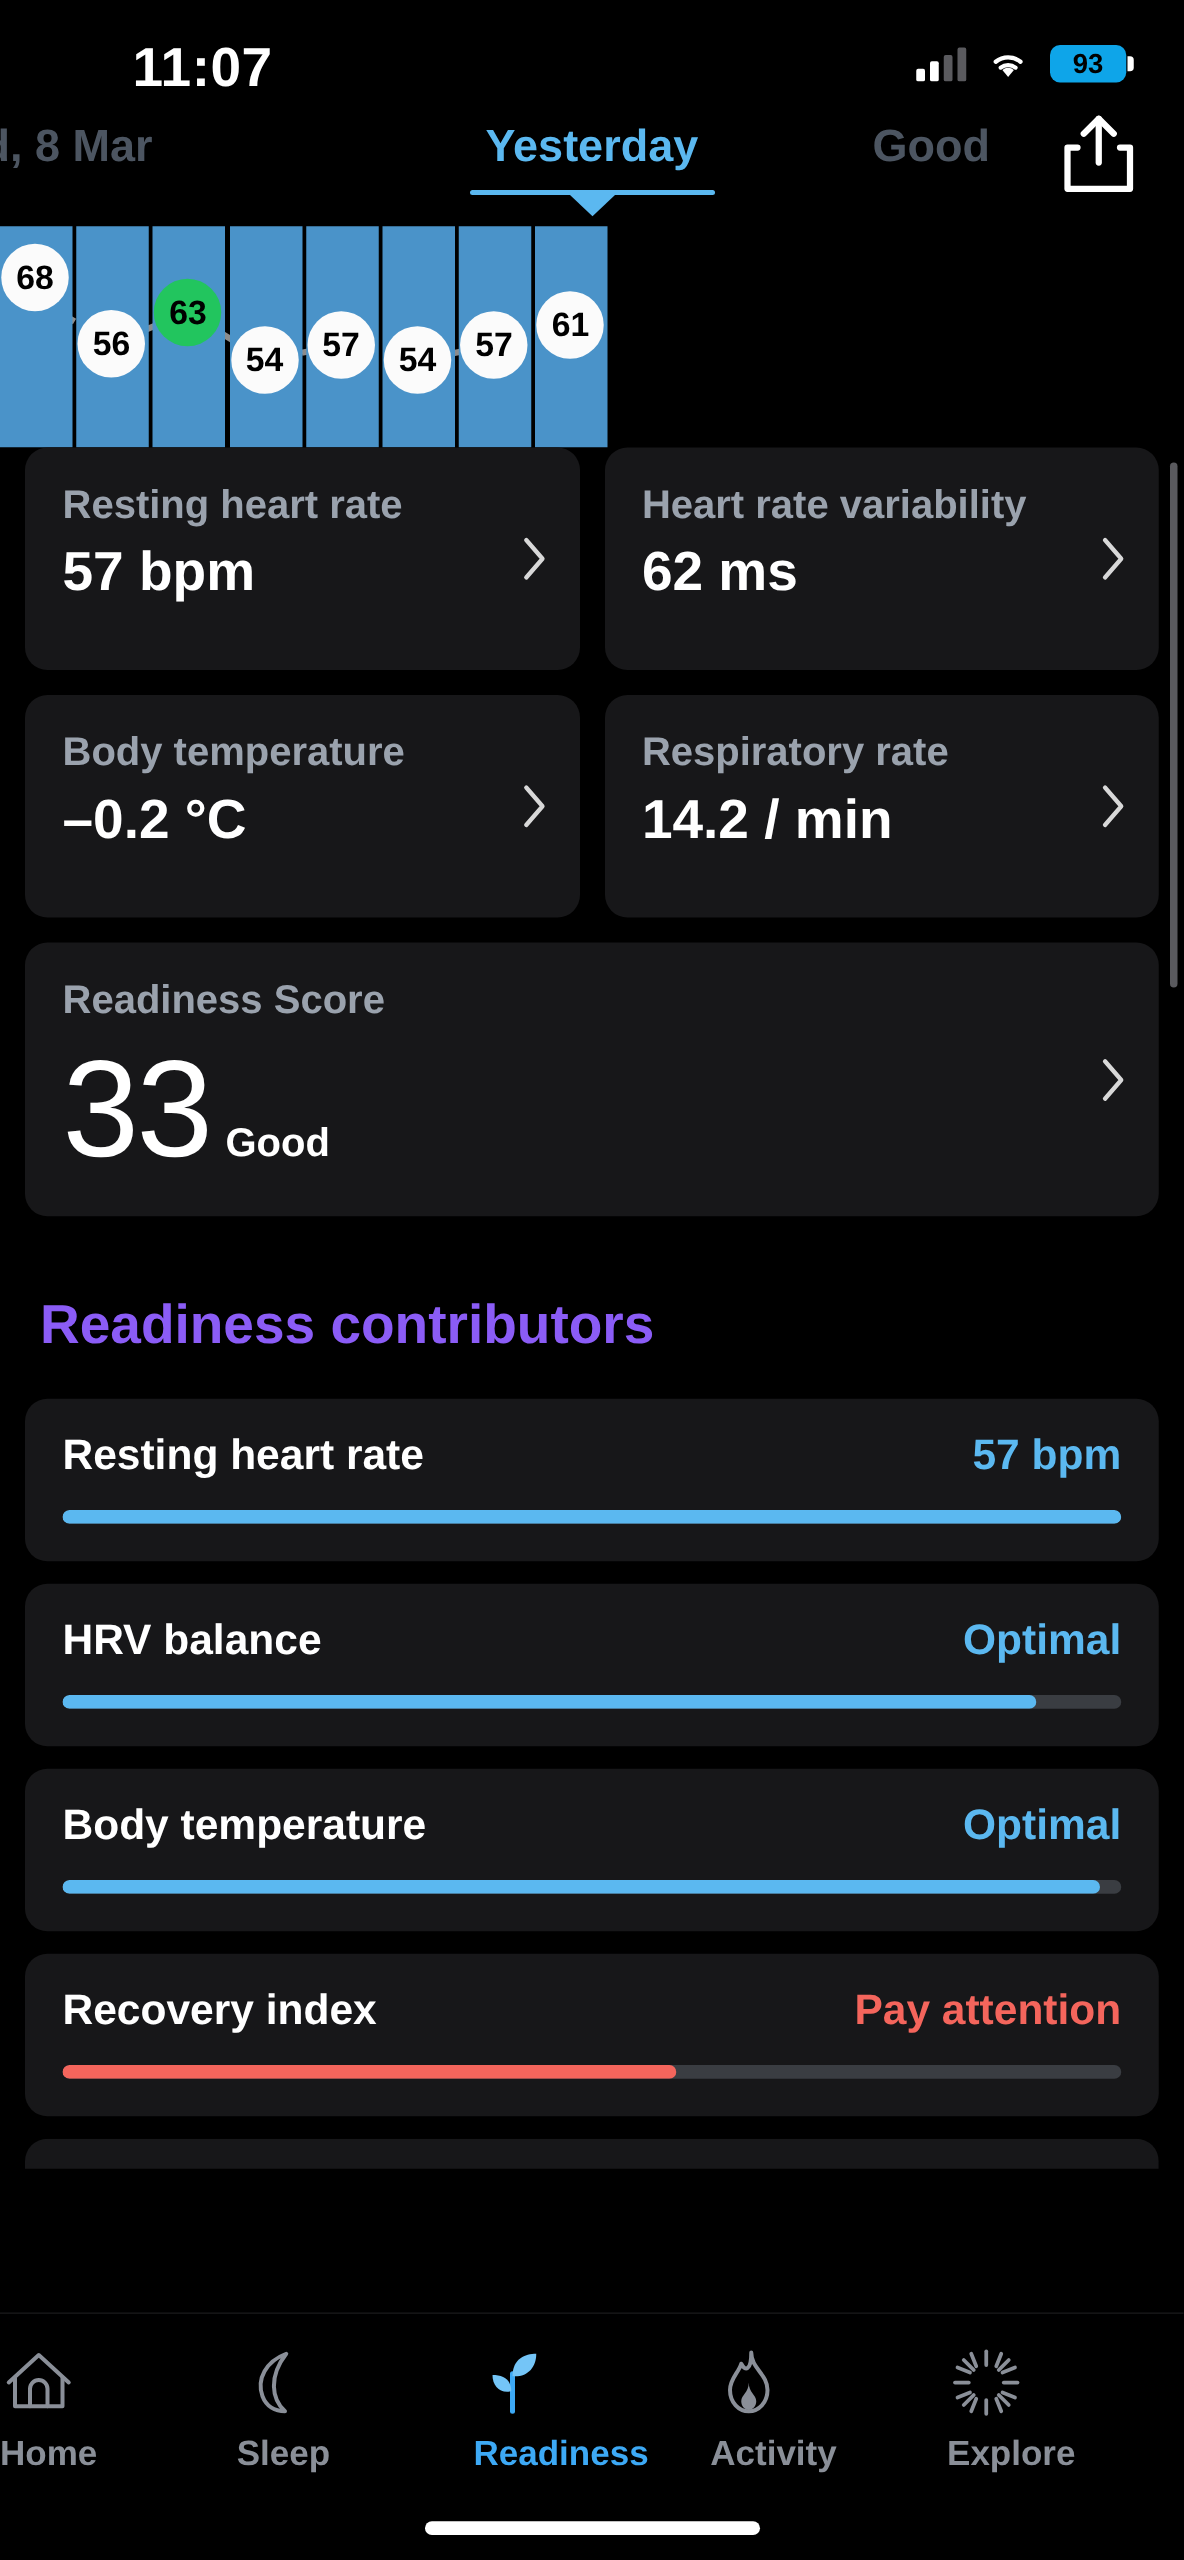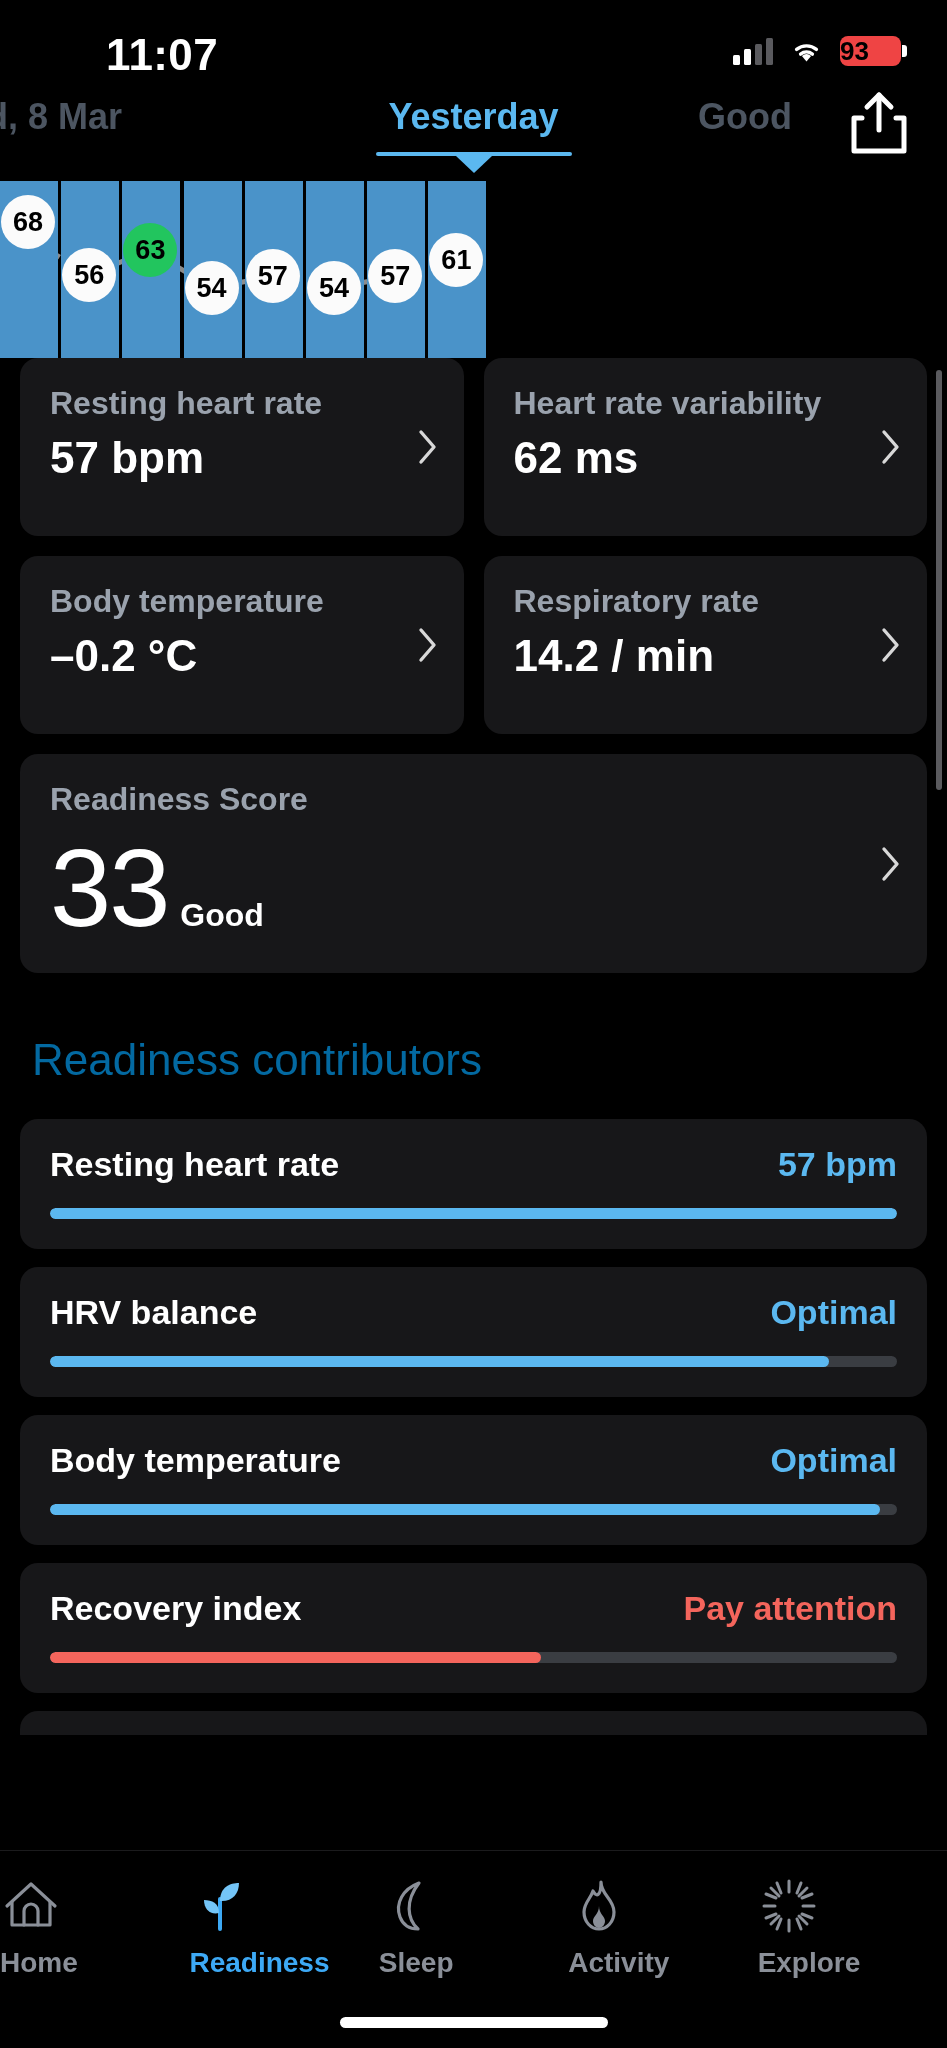--- a/index.html
+++ b/index.html
@@ -28,9 +28,9 @@
   .sig i:nth-child(4){ height:27px; background:#5a5a5e; }
   .wifi { width:33px; height:26px; position:relative; }
   .batt {
-    width:61px; height:30px; background:#ef4444; border-radius:8px;
-    display:flex; align-items:center; 
-    font-size:26px; font-weight:700; color:#000; position:relative;
+    width:61px; height:30px; background:#0ea5e9; border-radius:8px;
+    display:flex; align-items:center; justify-content:center;
+    font-size:22px; font-weight:700; color:#000; position:relative;
   }
   .batt:after {
     content:""; position:absolute; right:-6px; top:9px;

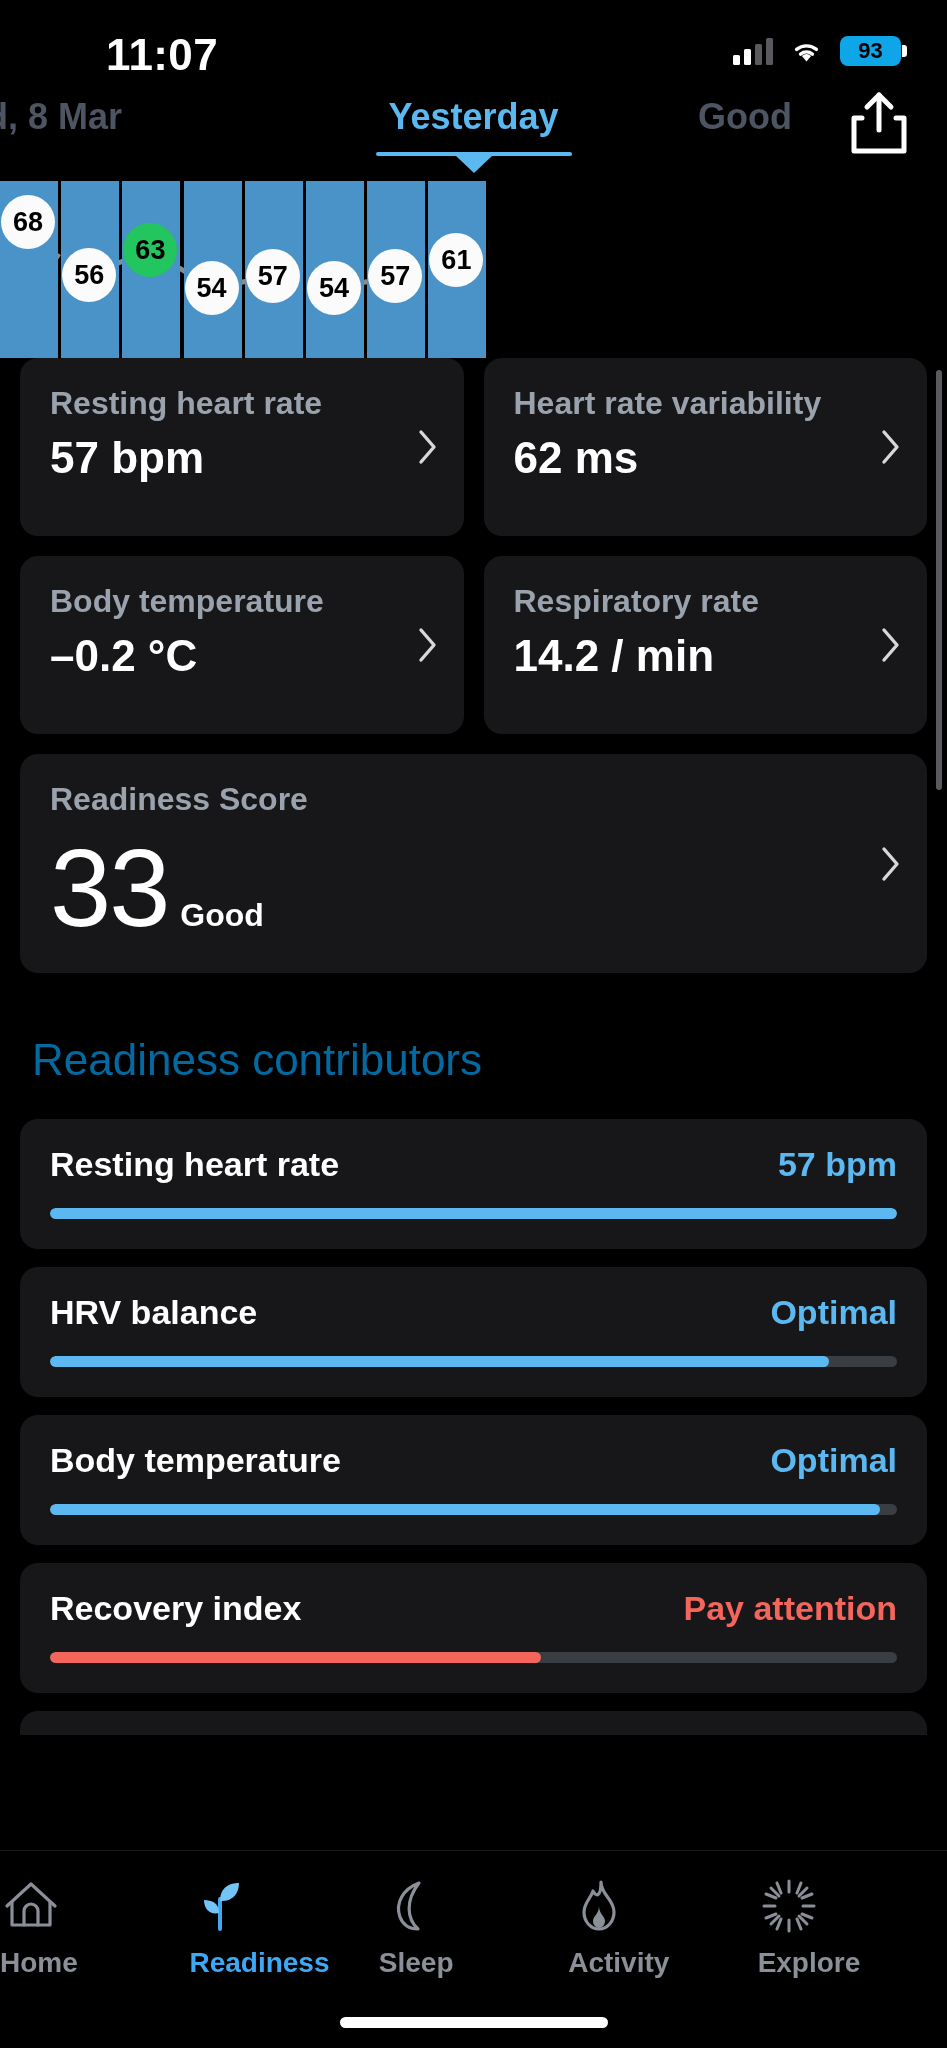--- a/index.html
+++ b/index.html
@@ -113,7 +113,7 @@
   .score-word { font-size:32px; font-weight:700; margin-left:12px; }
 
   .section-title {
-    font-size:44px; font-weight:400; color:#0369a1;
+    font-size:44px; font-weight:700; color:#8b5cf6;
     margin:62px 0 34px 12px;
   }
 

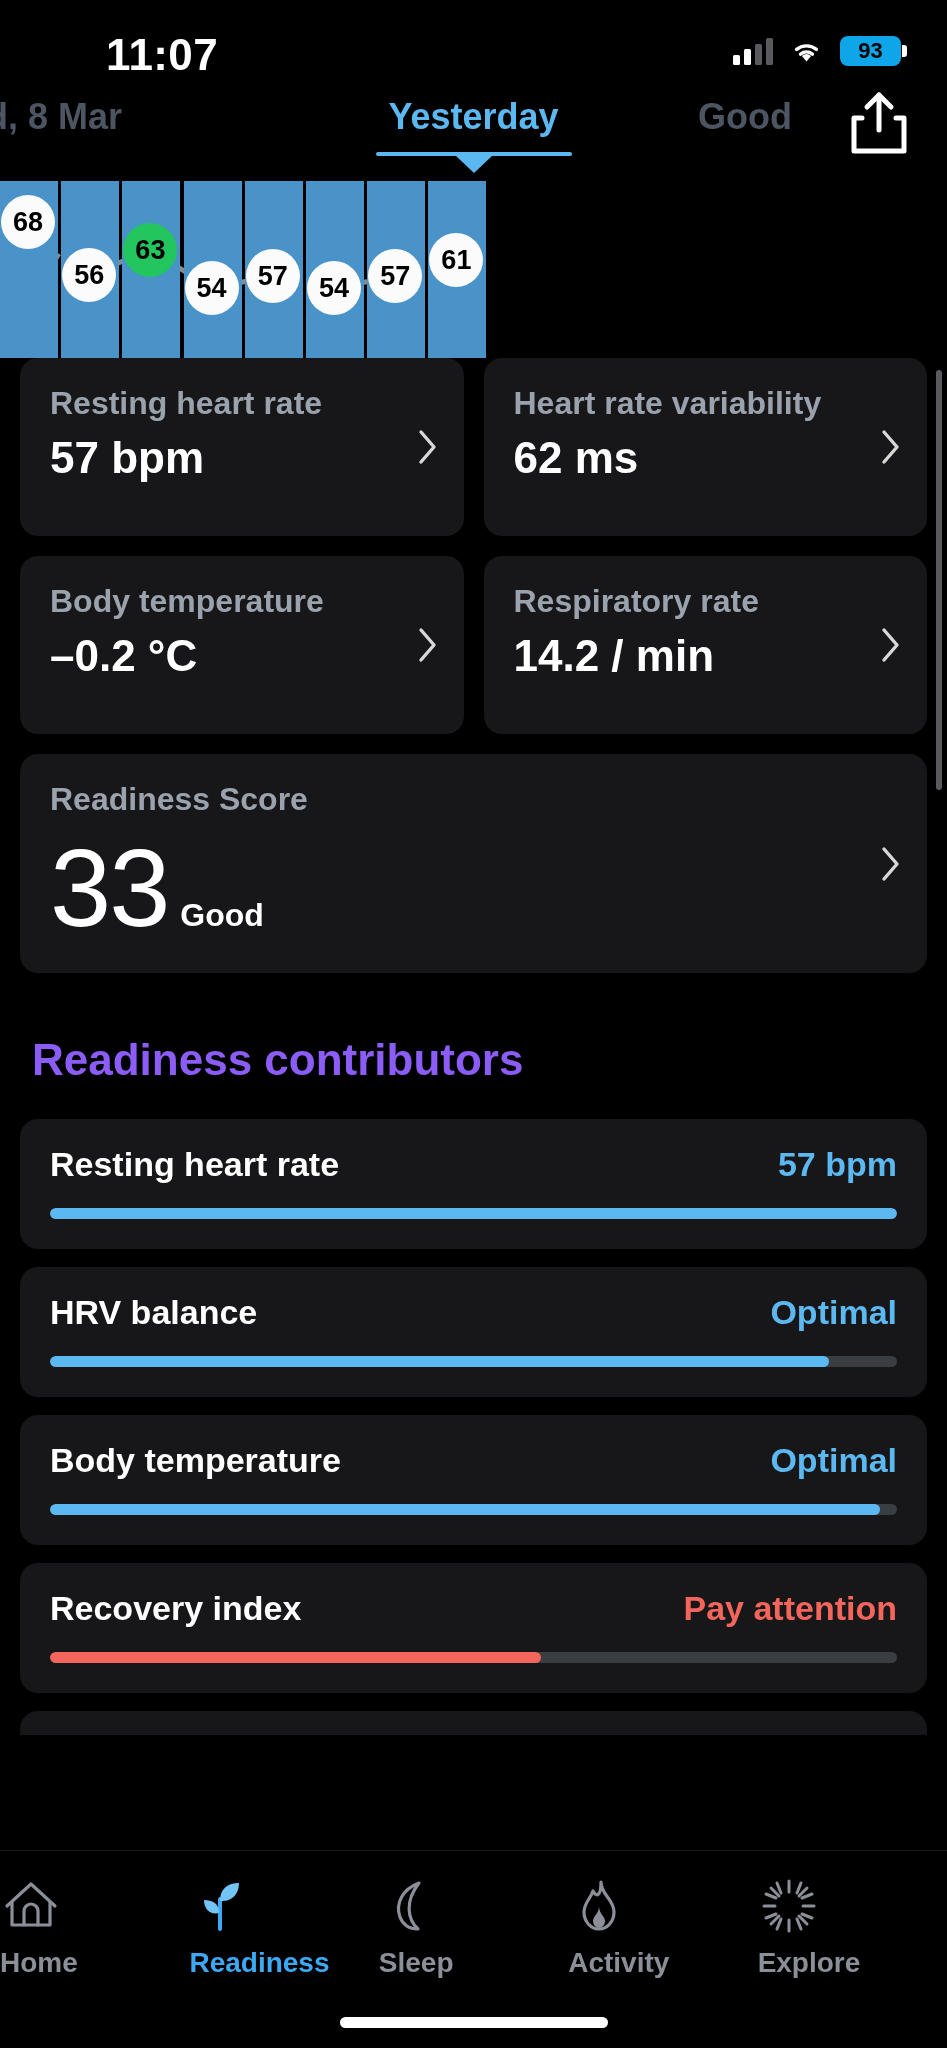--- a/index.html
+++ b/index.html
@@ -335,21 +335,21 @@
   <div class="tab">
     <span class="tab-ico">
       <svg width="62" height="62" viewBox="0 0 62 62">
+          <path d="M40 8 C24 14 16 28 21 42 C24 50 31 54 39 54 C28 44 26 26 40 8 Z" stroke="#8a8f98" stroke-width="3.2" fill="none" stroke-linejoin="round"></path>
+        </svg>
+    </span>
+    <span class="tab-label">Sleep</span>
+  </div>
+
+  <div class="tab">
+    <span class="tab-ico">
+      <svg width="62" height="62" viewBox="0 0 62 62">
           <path d="M31 54 L31 24" stroke="#3da9f5" stroke-width="4" stroke-linecap="round" fill="none"></path>
           <path d="M31 26 C31 12 41 8 50 8 C50 19 43 27 31 26 Z" fill="#74c5f7"></path>
           <path d="M30 38 C30 28 23 25 15 25 C15 34 21 40 30 38 Z" fill="#74c5f7"></path>
         </svg>
     </span>
     <span class="tab-label active">Readiness</span>
-  </div>
-
-  <div class="tab">
-    <span class="tab-ico">
-      <svg width="62" height="62" viewBox="0 0 62 62">
-          <path d="M40 8 C24 14 16 28 21 42 C24 50 31 54 39 54 C28 44 26 26 40 8 Z" stroke="#8a8f98" stroke-width="3.2" fill="none" stroke-linejoin="round"></path>
-        </svg>
-    </span>
-    <span class="tab-label">Sleep</span>
   </div>
 
   <div class="tab">

